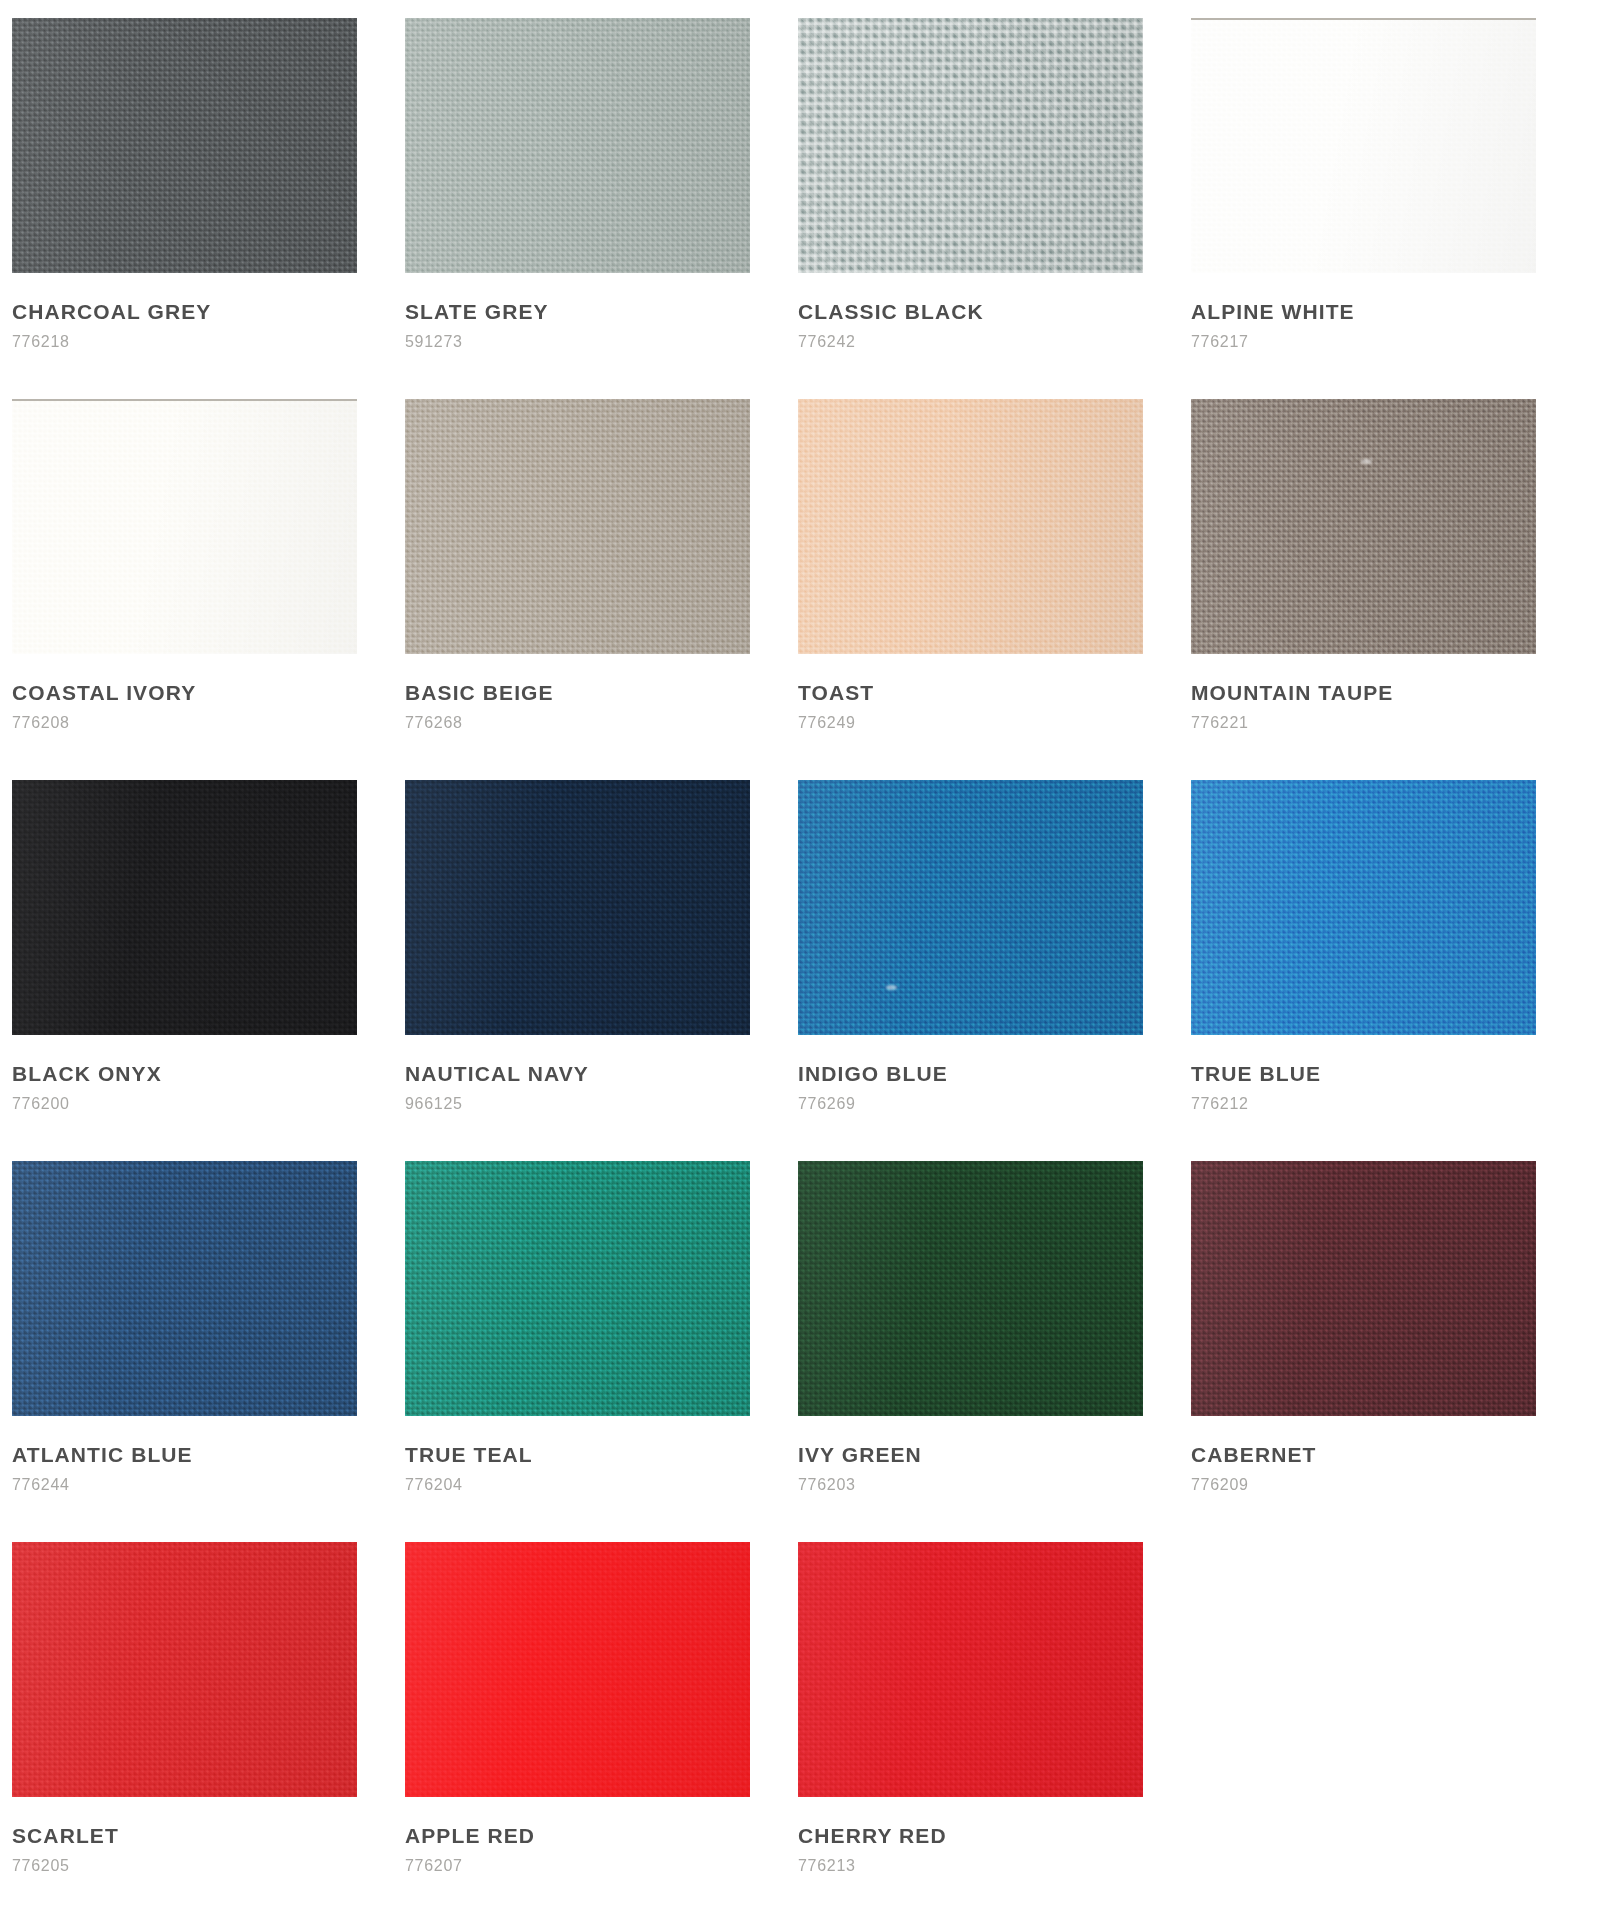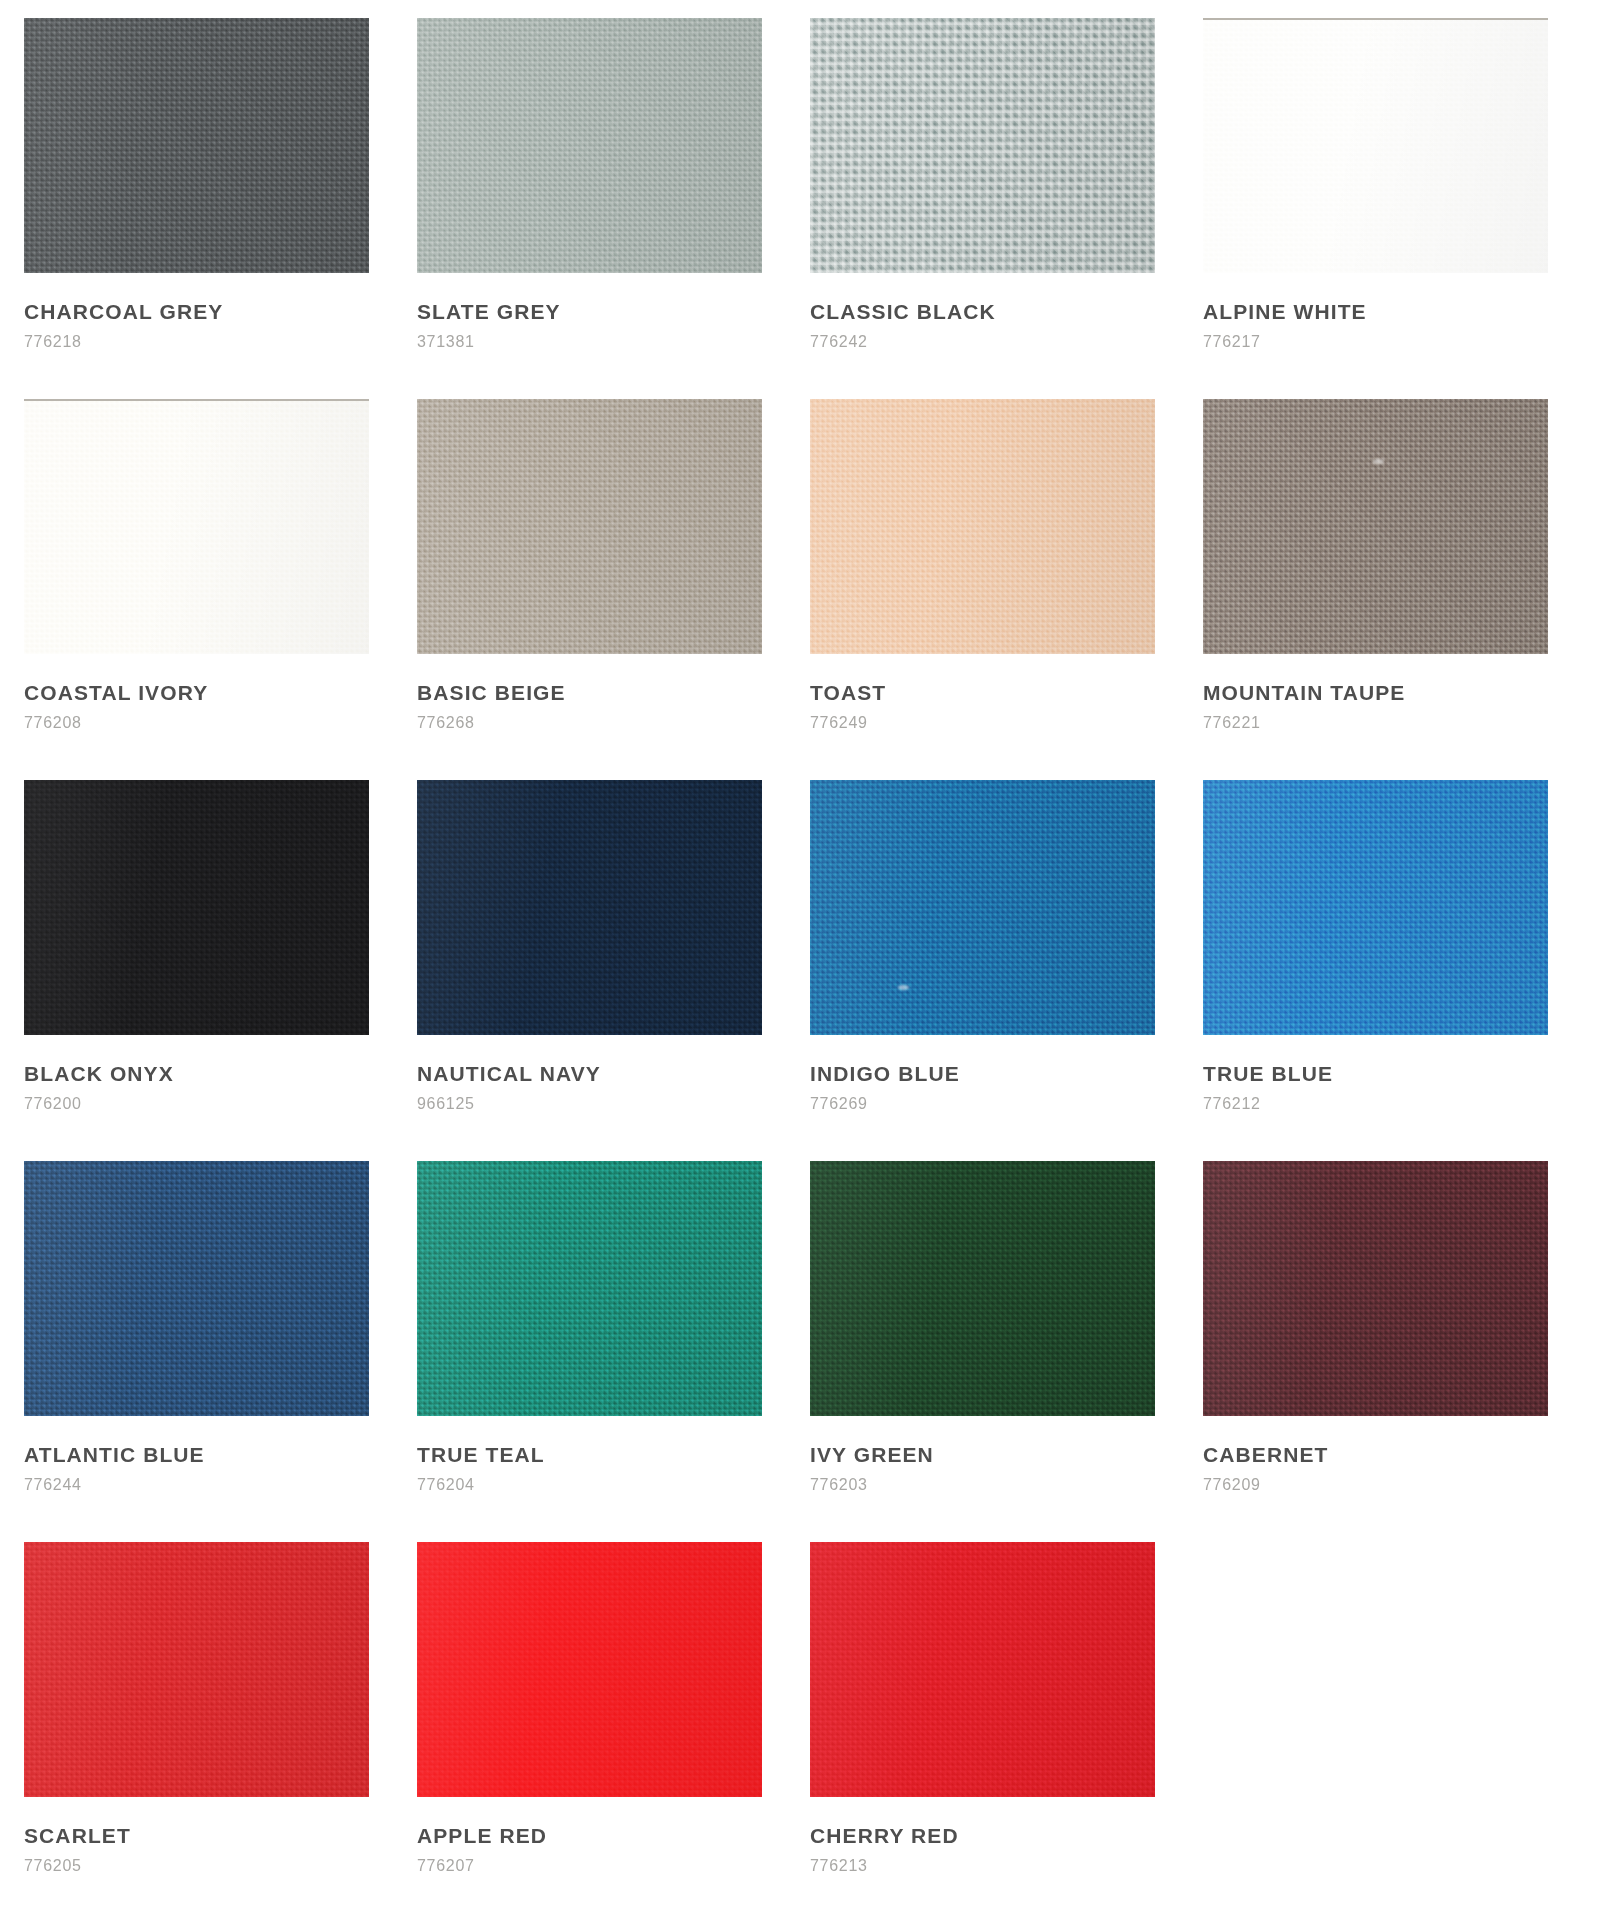--- a/index.html
+++ b/index.html
@@ -20,7 +20,7 @@
   #swatch-chart {
     width: 1606px;
     height: 1905px;
-    padding: 18px 24px 0 24px;
+    padding: 18px 24px 0 12px;
     background: #ffffff;
   }
 

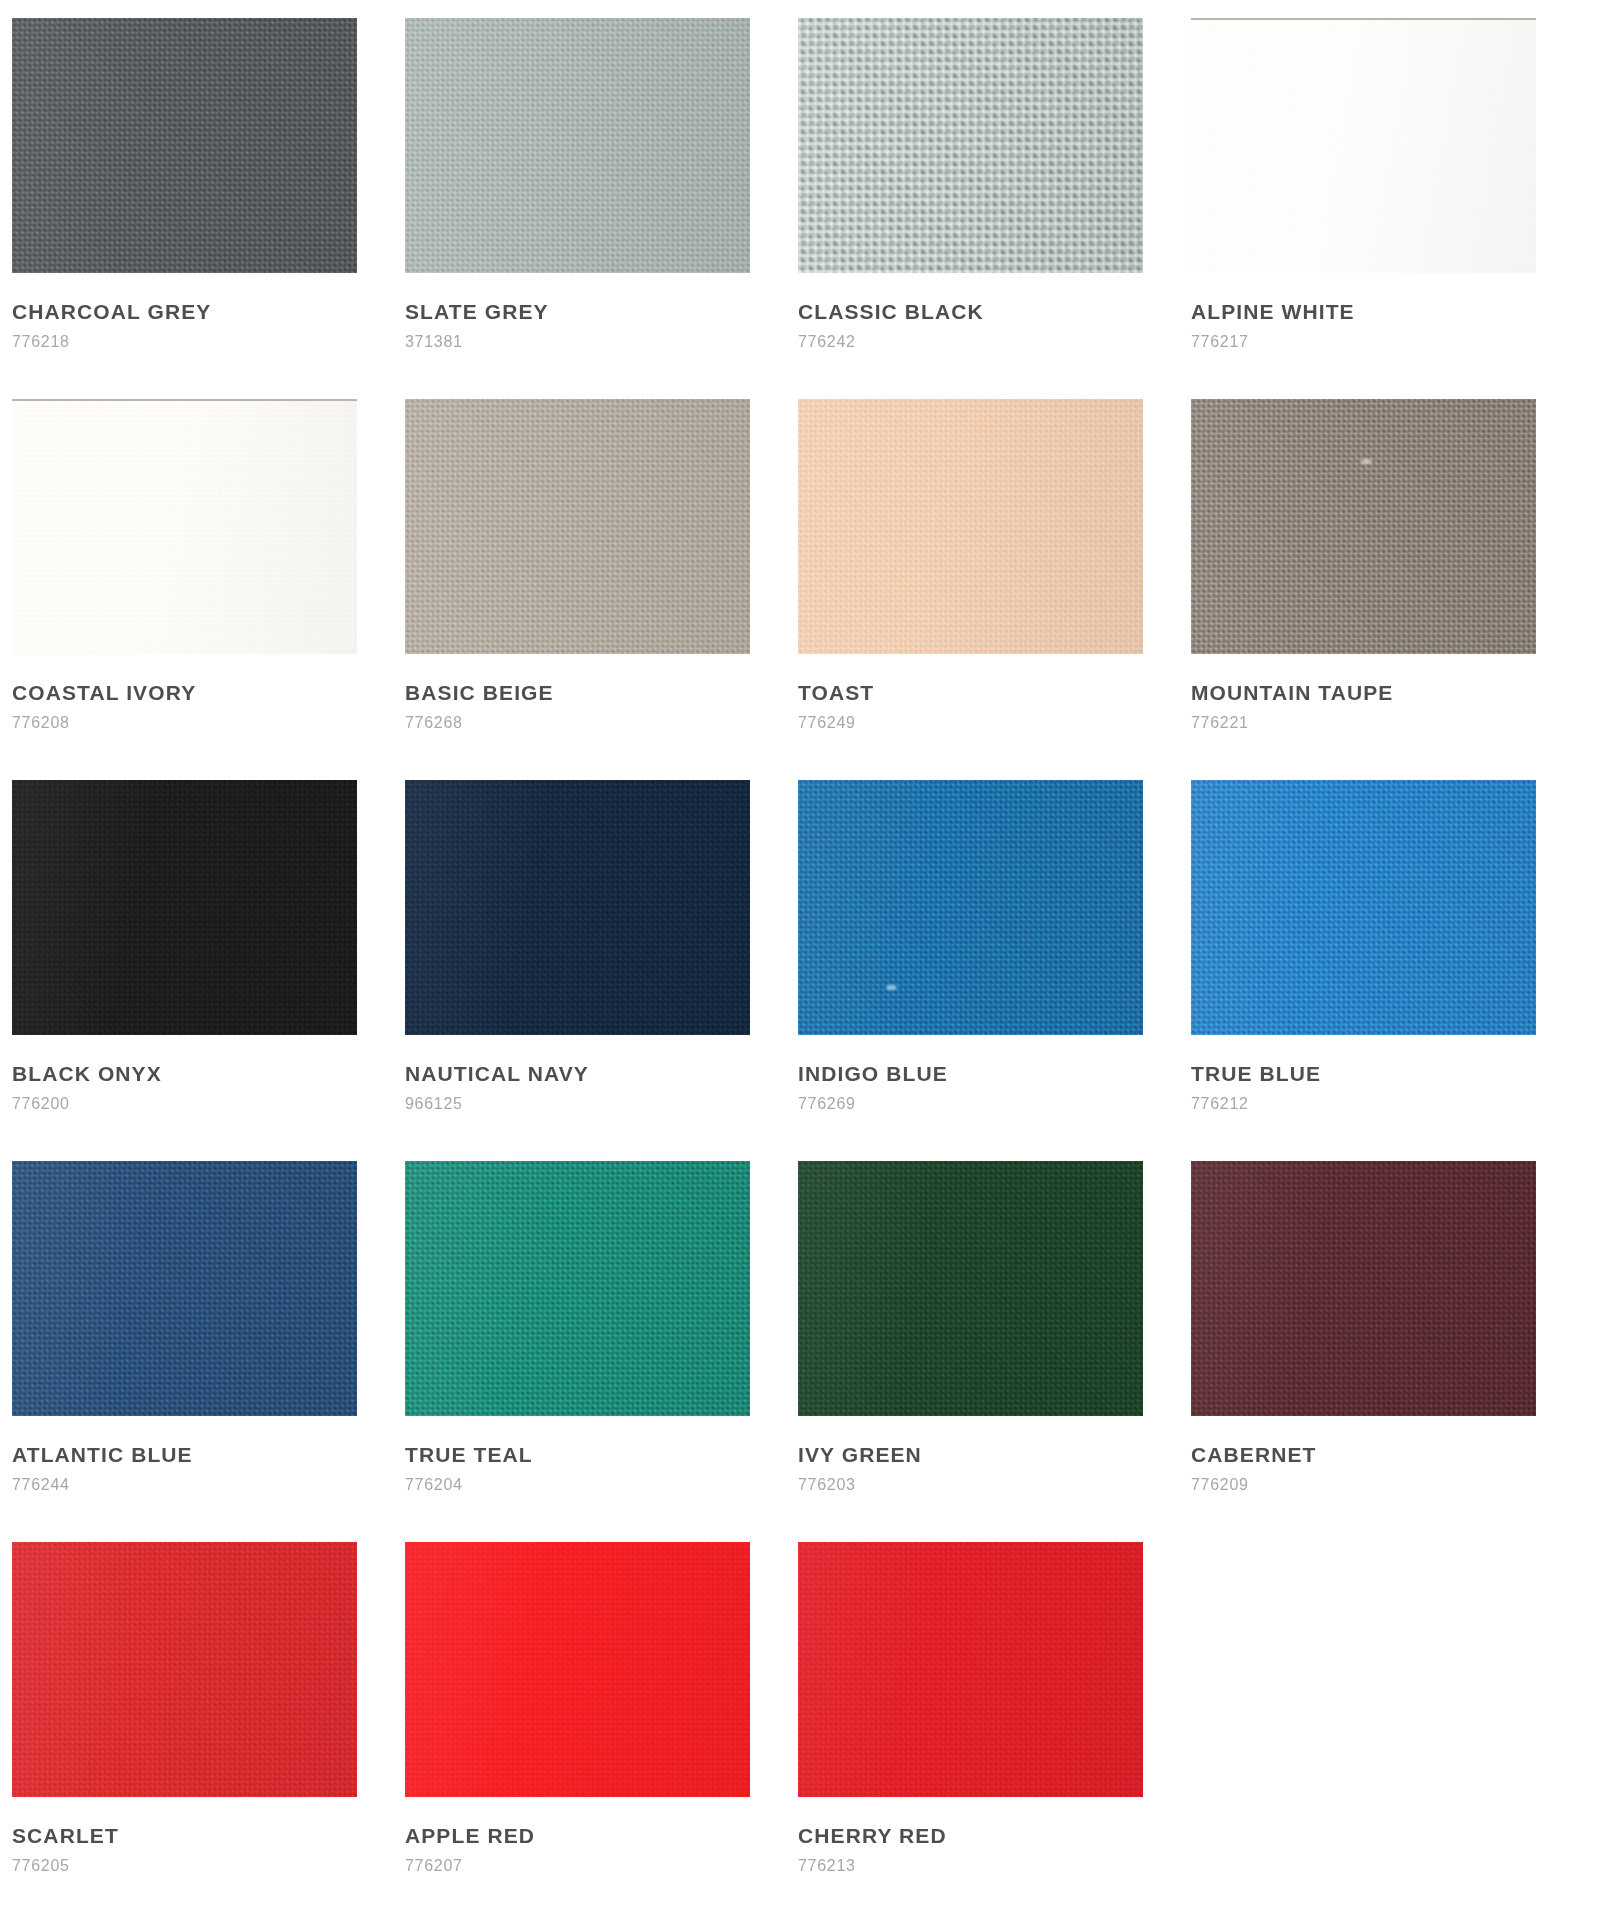--- a/index.html
+++ b/index.html
@@ -191,7 +191,7 @@
           <div class="chip" style="--c: #aab5b0;"></div>
         </div>
         <div class="chip-label">SLATE GREY</div>
-        <div class="chip-code">371381</div>
+        <div class="chip-code">591273</div>
       </div>
       <div class="swatch-cell">
         <div class="chip-wrap coarse-chip">

